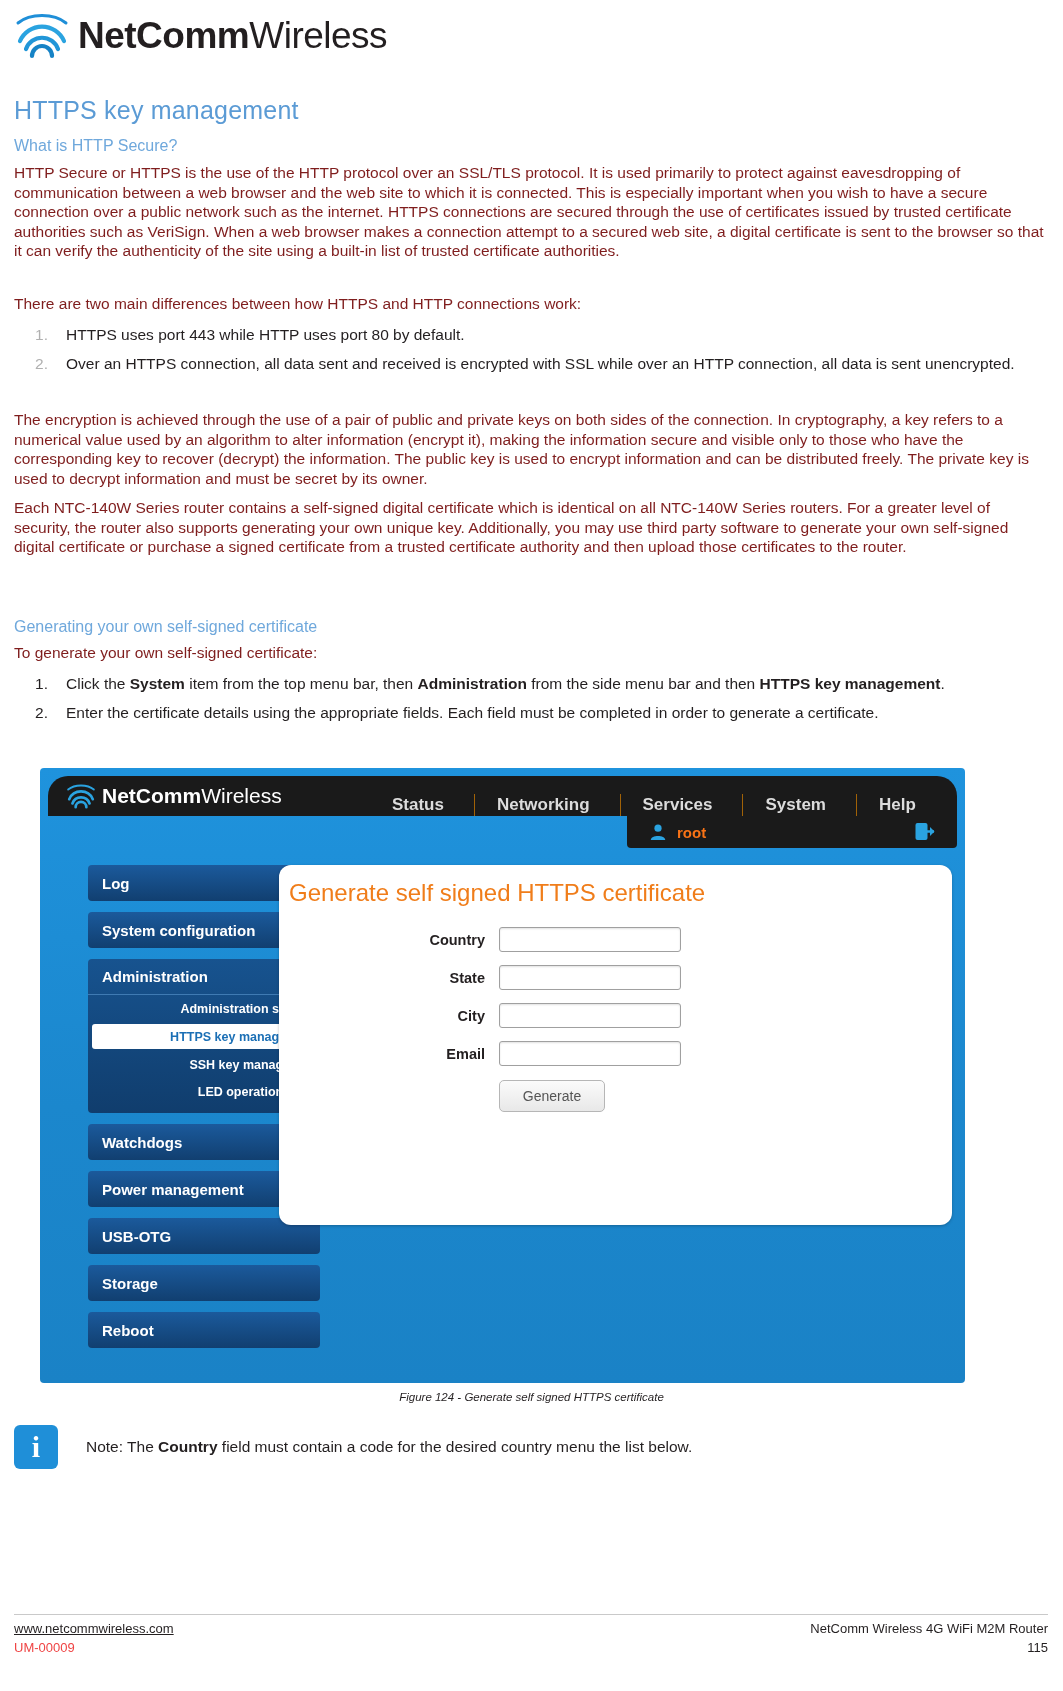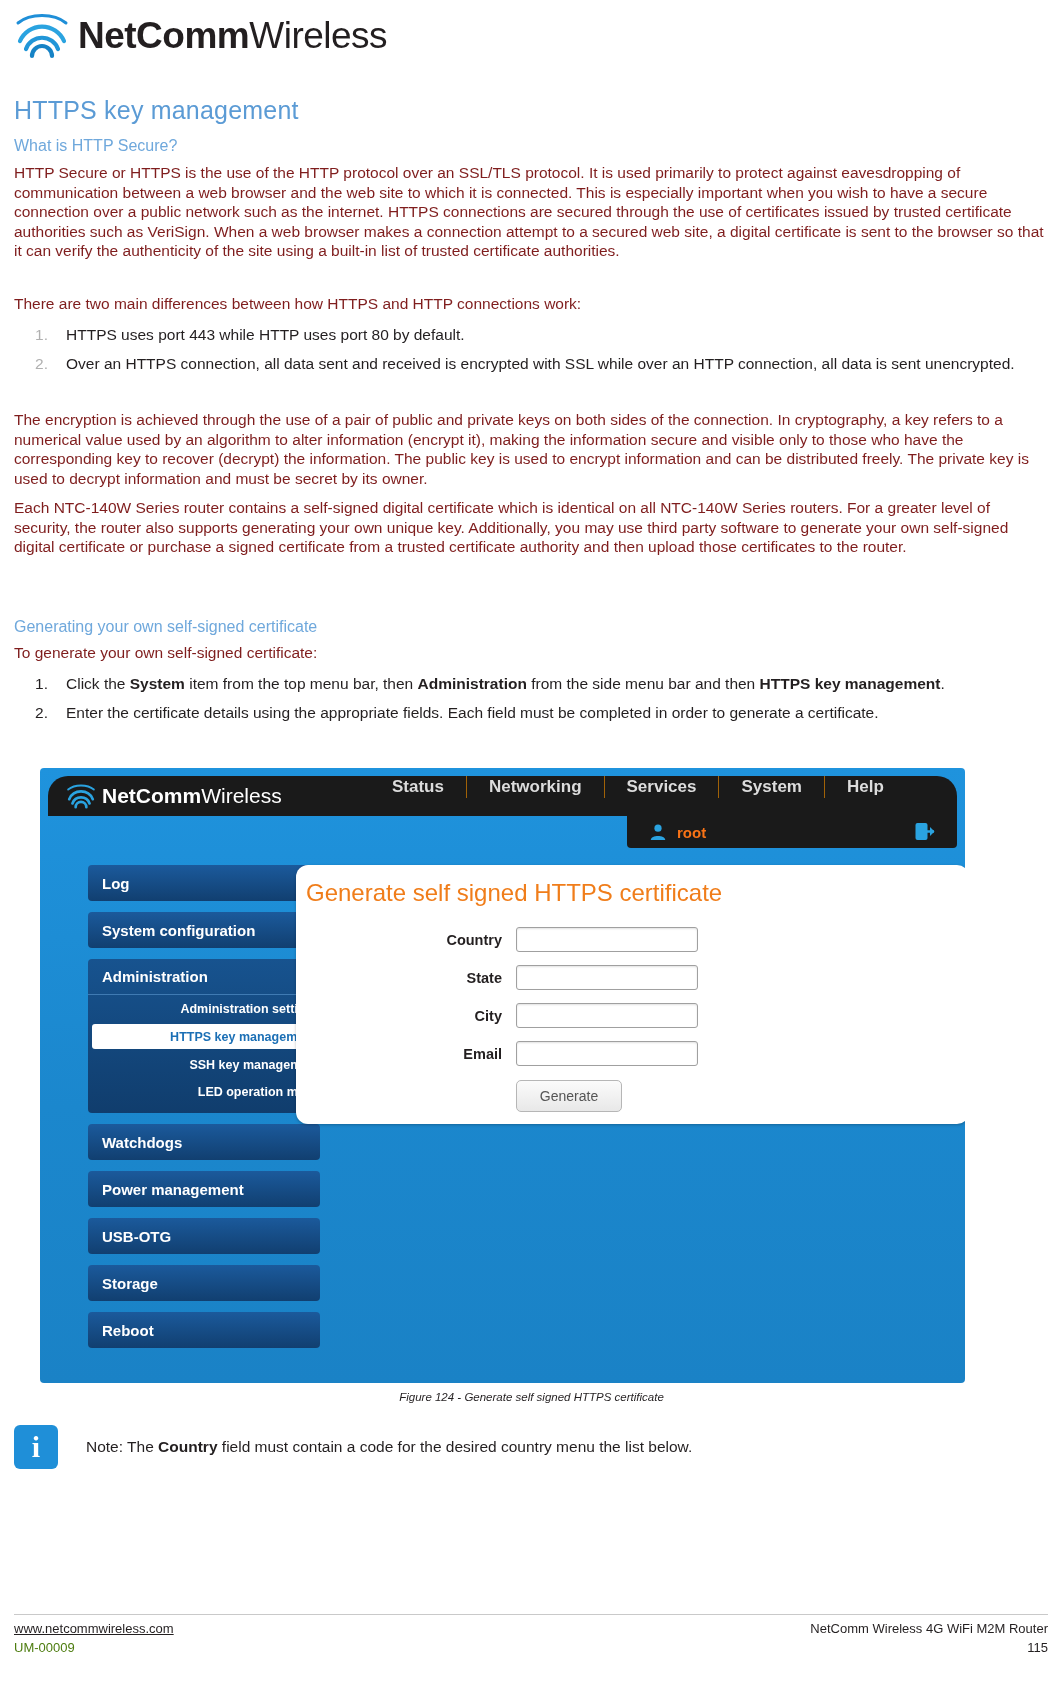--- a/index.html
+++ b/index.html
@@ -133,9 +133,10 @@
   .ss-logo-text .b { font-weight: bold; }
   .ss-menu {
     display: flex;
-    align-items: flex-start;
+    align-items: flex-end;
     height: 40px;
     margin-left: 4px;
+    gap: 8px;
   }
   .ss-menu-item {
     color: #dcdcdc;

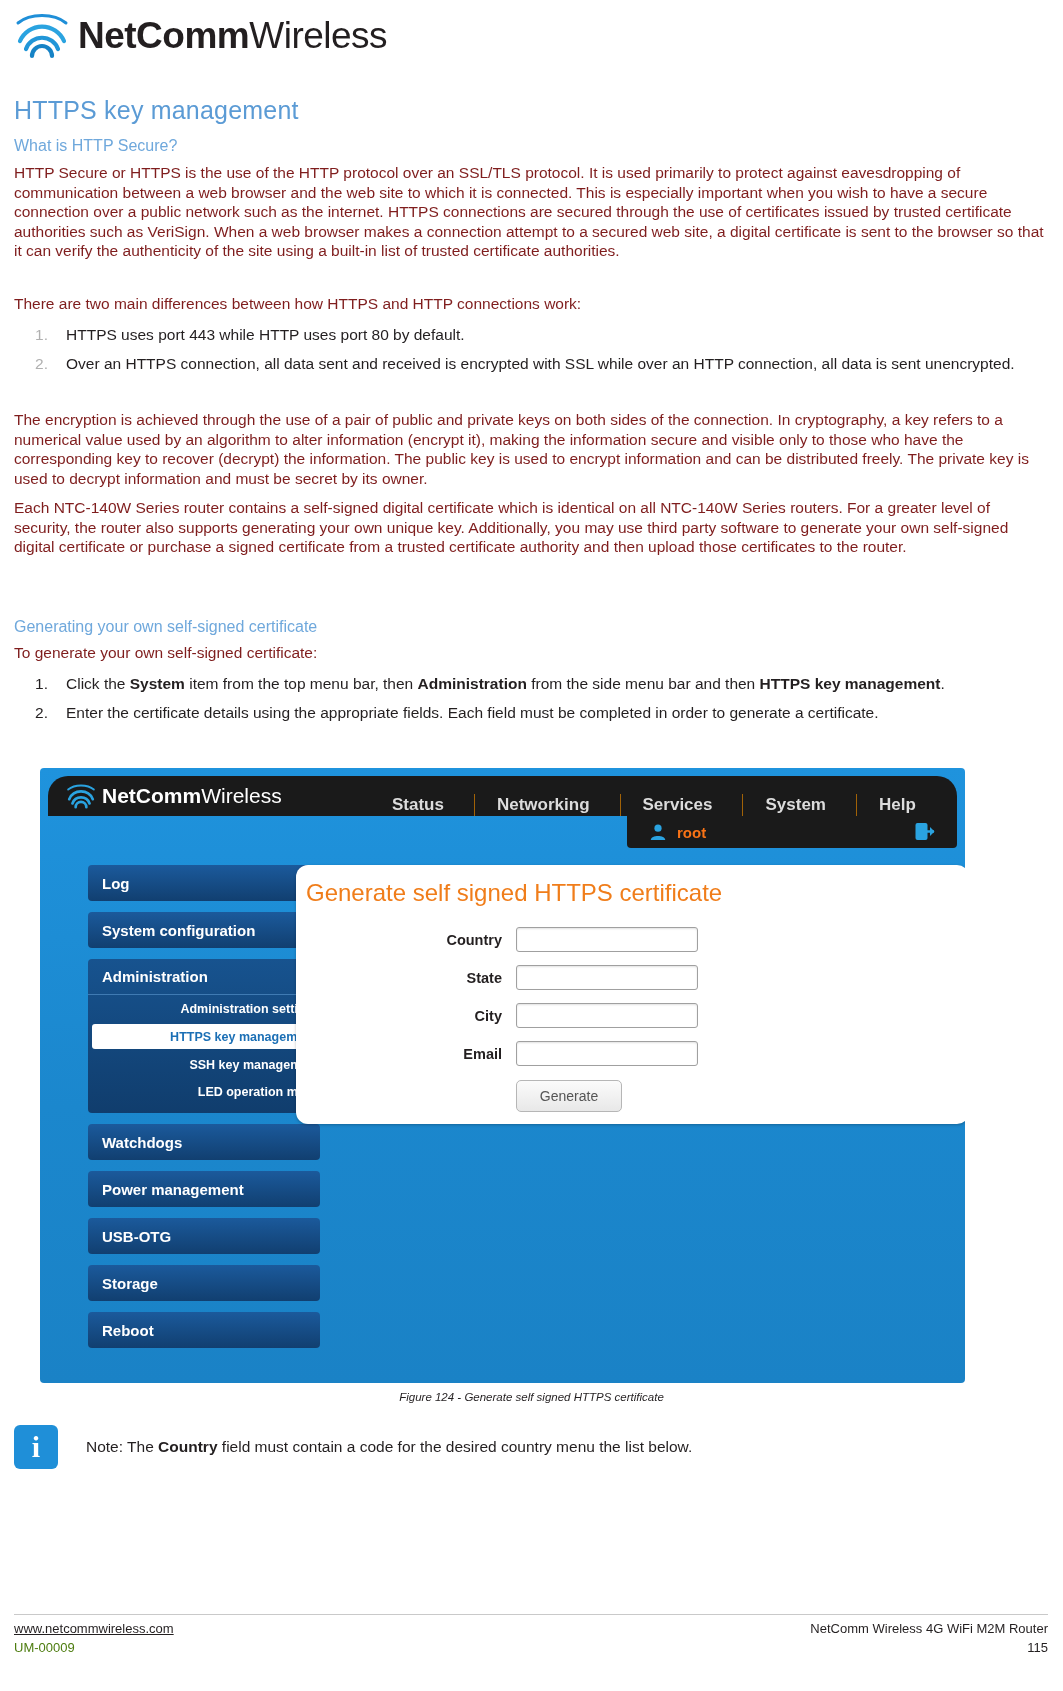--- a/index.html
+++ b/index.html
@@ -245,10 +245,10 @@
 
   .ss-panel {
     position: absolute;
-    left: 256px;
+    left: 239px;
     top: 97px;
     width: 673px;
-    height: 259px;
+    height: 360px;
     background: #ffffff;
     border-radius: 12px;
     box-shadow: 0 1px 3px rgba(0,0,0,0.25);

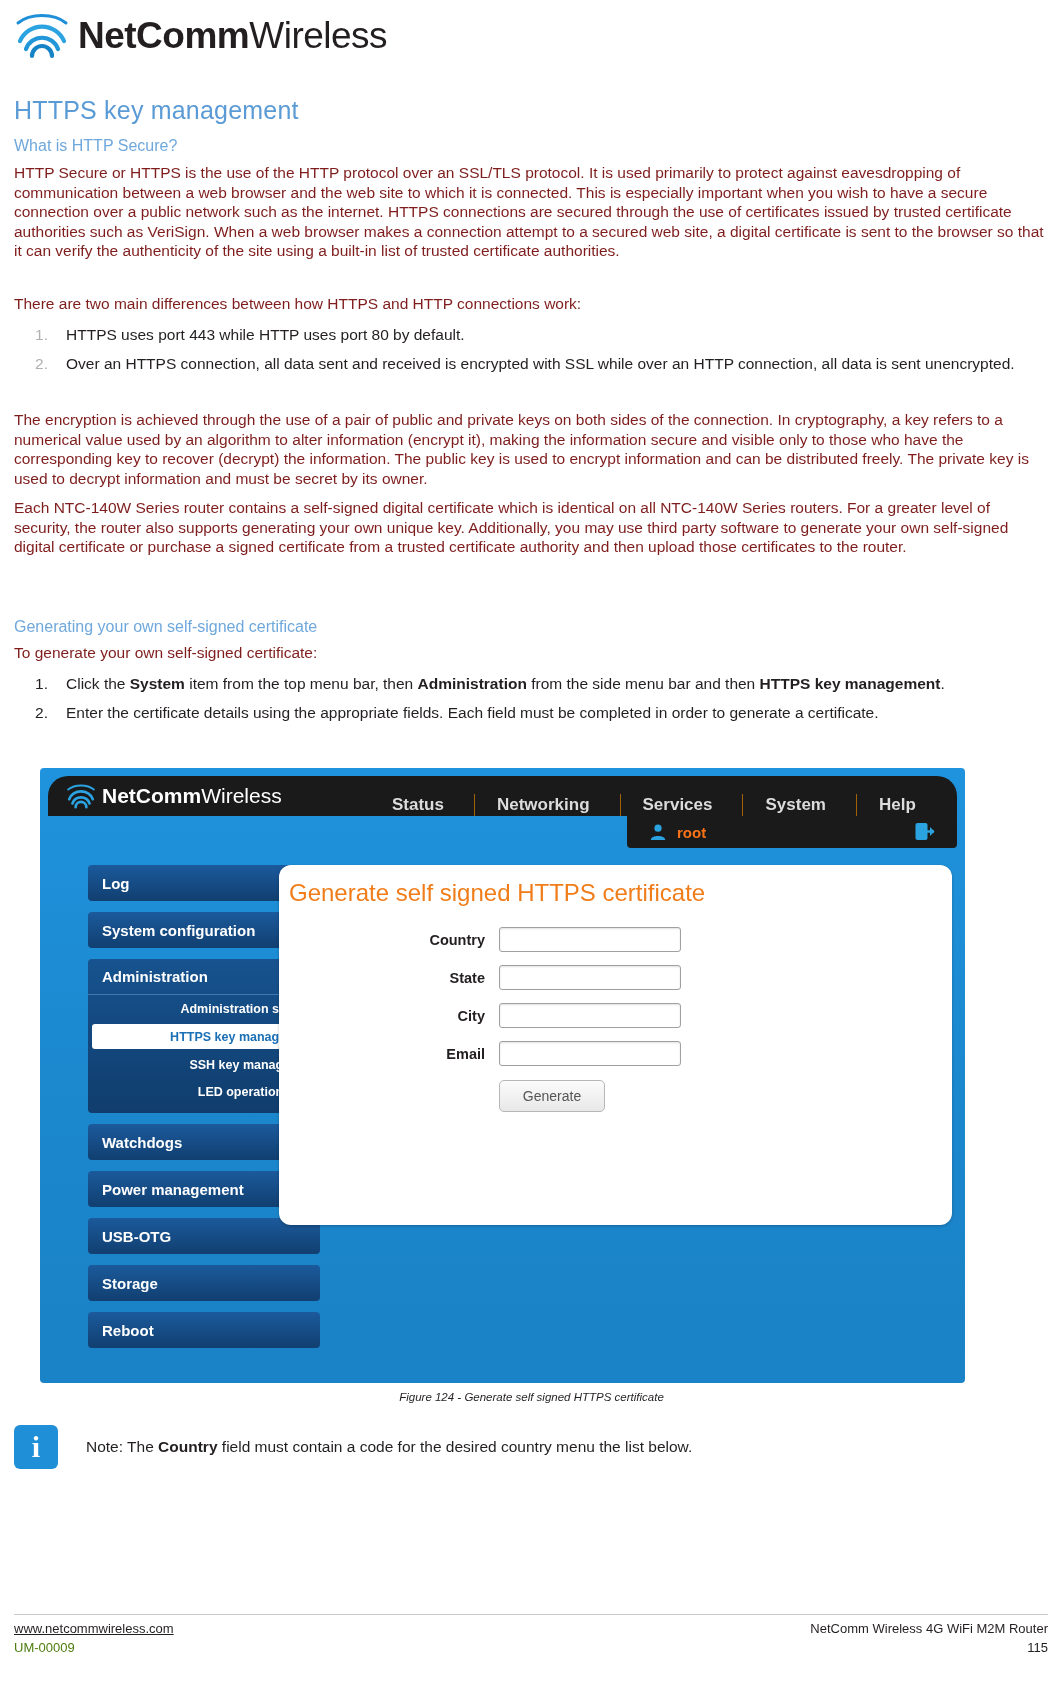--- a/index.html
+++ b/index.html
@@ -366,7 +366,7 @@
     color: #231f20;
   }
   .footer-row { display: flex; justify-content: space-between; }
-  .footer-left { color: #4d7c0f; }
+  .footer-left { color: #ef4444; }
   .footer-right { color: #231f20; }
   .footer-row2 { margin-top: 4px; }
   .footer-www { text-decoration: underline; color:#231f20;}

